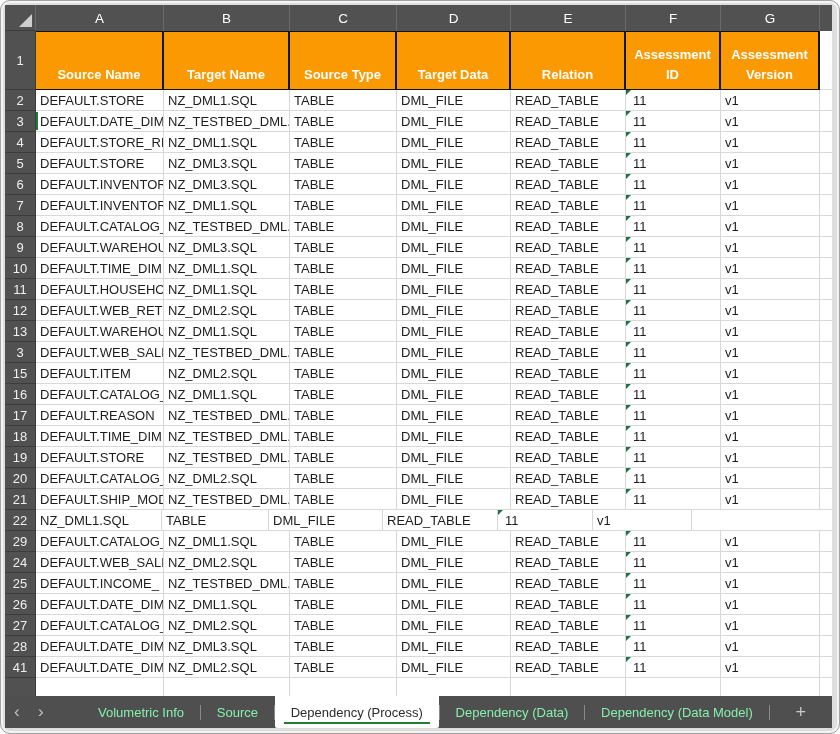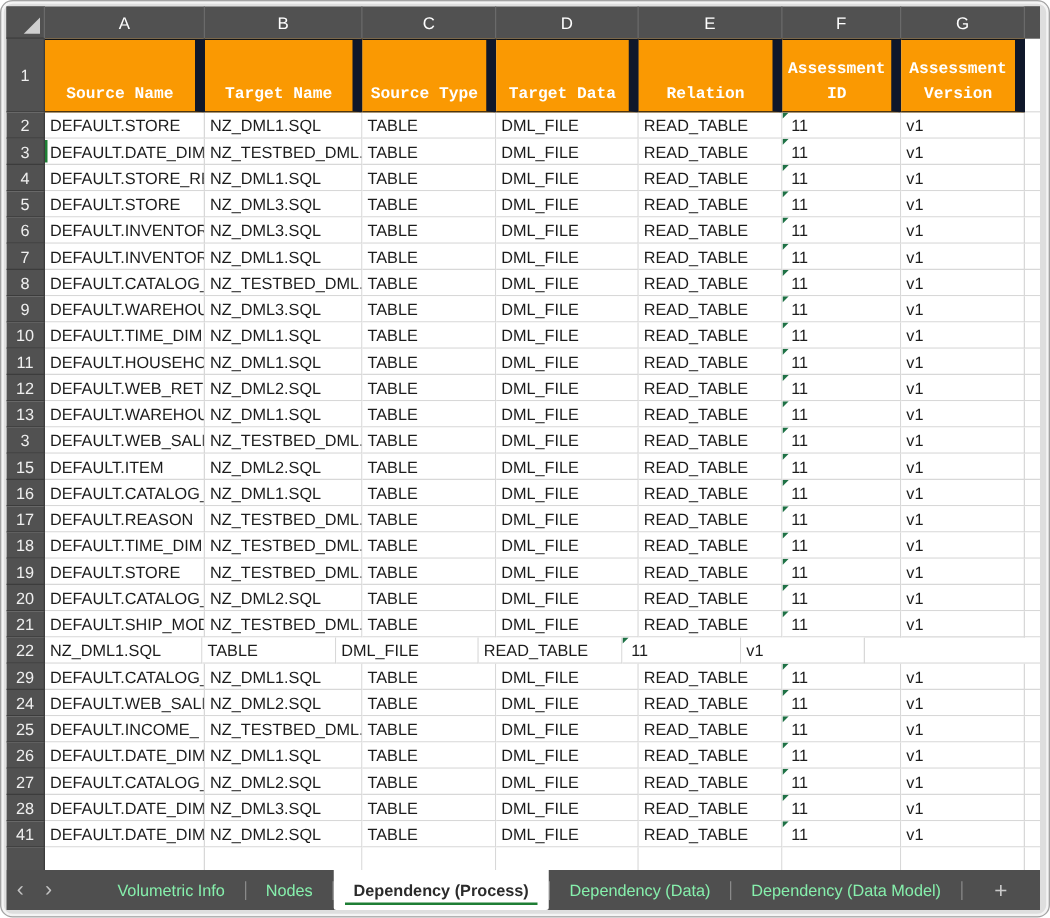--- a/index.html
+++ b/index.html
@@ -42,8 +42,8 @@
     flex:none; background:#FA9902; color:#ffffff; font-weight:bold; font-size:13px;
     display:flex; align-items:flex-end; justify-content:center; text-align:center;
     line-height:1.55; padding:0 2px 4px 2px;
-    border-top:1px solid #141414; border-bottom:1px solid #141414; border-right:8px solid #0f172a;
-    overflow:hidden; cursor:pointer;font-family:Liberation Mono, monospace;
+    border-top:1px solid #141414; border-bottom:1px solid #141414; border-right:2px solid #0f172a;
+    overflow:hidden; cursor:pointer;
   }
   .hdr-cell:first-of-type { border-left:1px solid #141414; }
   .hdr-fill { flex:1; background:#ffffff; border-bottom:1px solid #d8d8d8; }

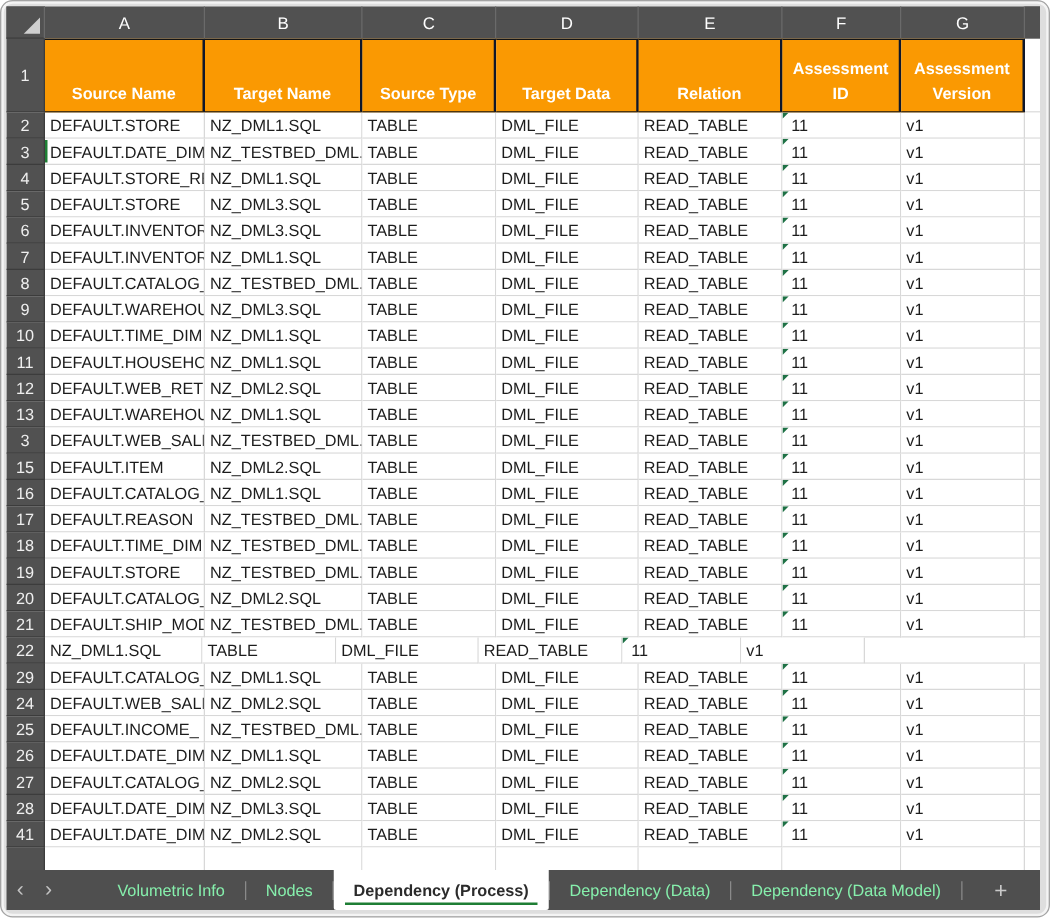--- a/index.html
+++ b/index.html
@@ -876,7 +876,7 @@
 
       <div class="tab">Volumetric Info</div>
         <div class="tab-sep"></div>
-        <div class="tab">Nodes</div>
+        <div class="tab">Source</div>
         <div class="tab-sep"></div>
         <div class="tab active">Dependency (Process)</div>
         <div class="tab-sep"></div>

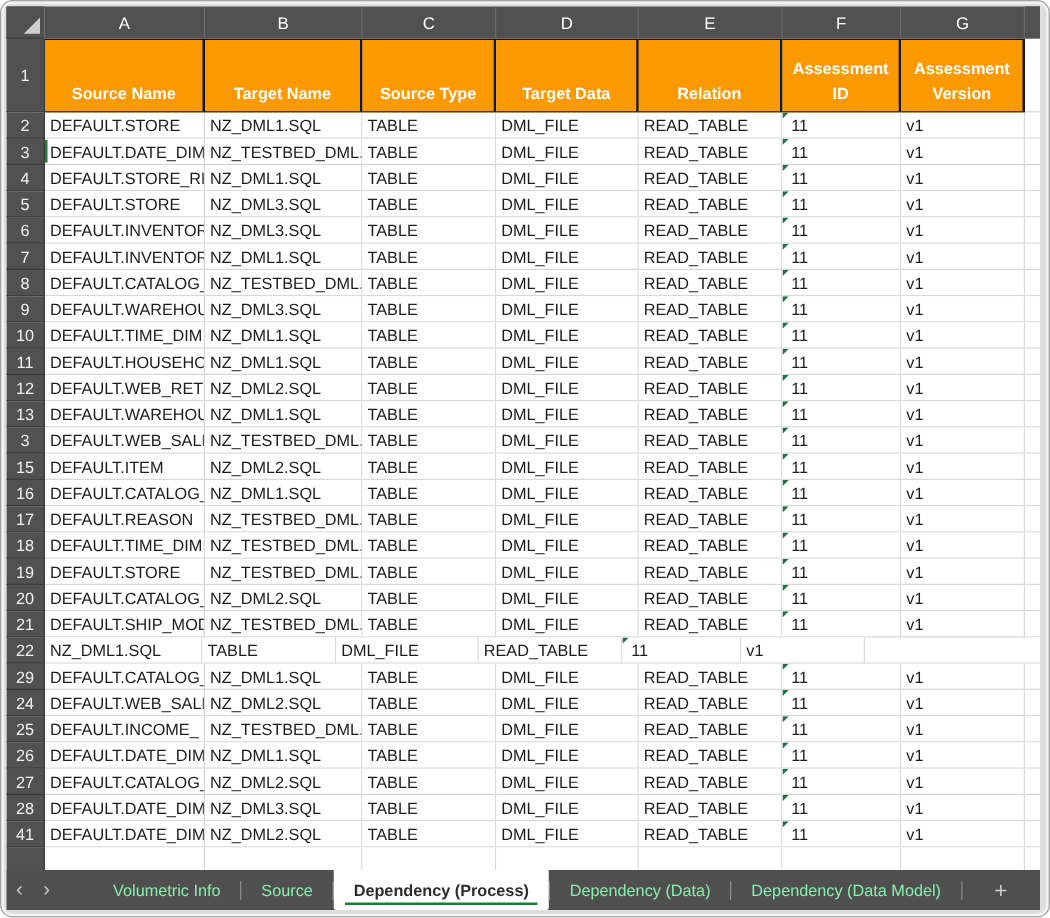--- a/index.html
+++ b/index.html
@@ -79,7 +79,7 @@
     cursor:pointer; position:relative; white-space:nowrap;
   }
   .tab.active {
-    background:#ffffff; color:#2b2b2b; font-weight:bold; border-radius:0 0 2px 2px;
+    background:#ffffff; color:#2b2b2b; font-weight:normal; border-radius:0 0 2px 2px;
   }
   .tab.active::after {
     content:""; position:absolute; left:9px; right:9px; bottom:4px; height:2px; background:#1E7E34;

